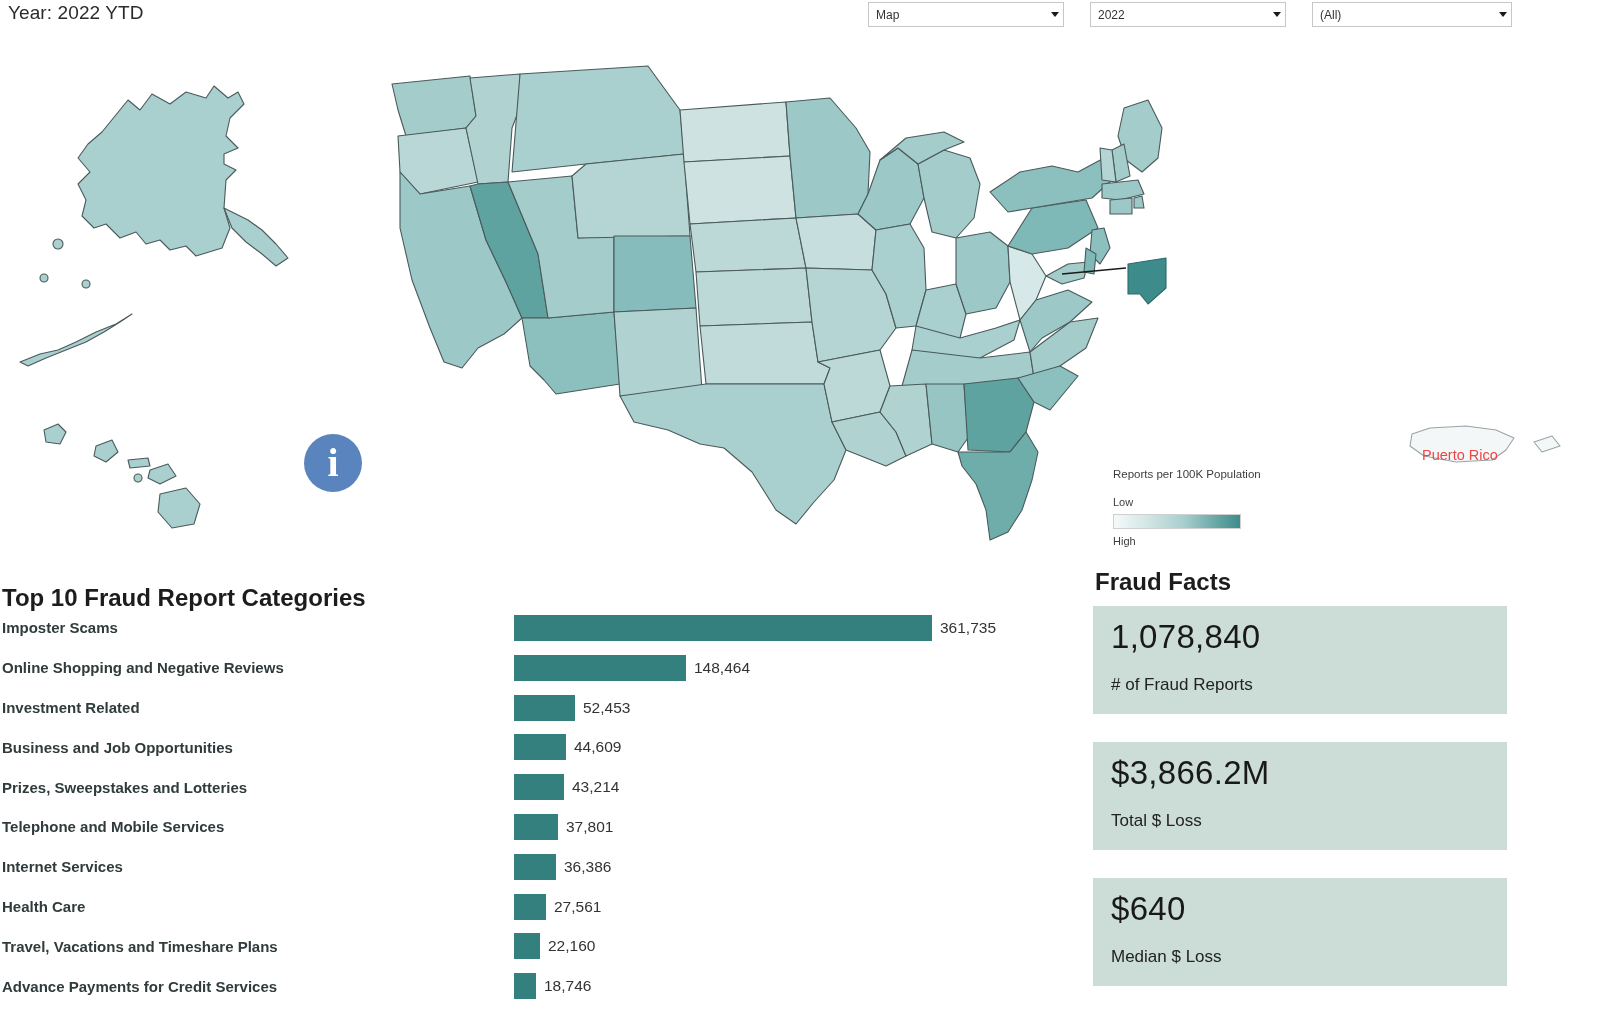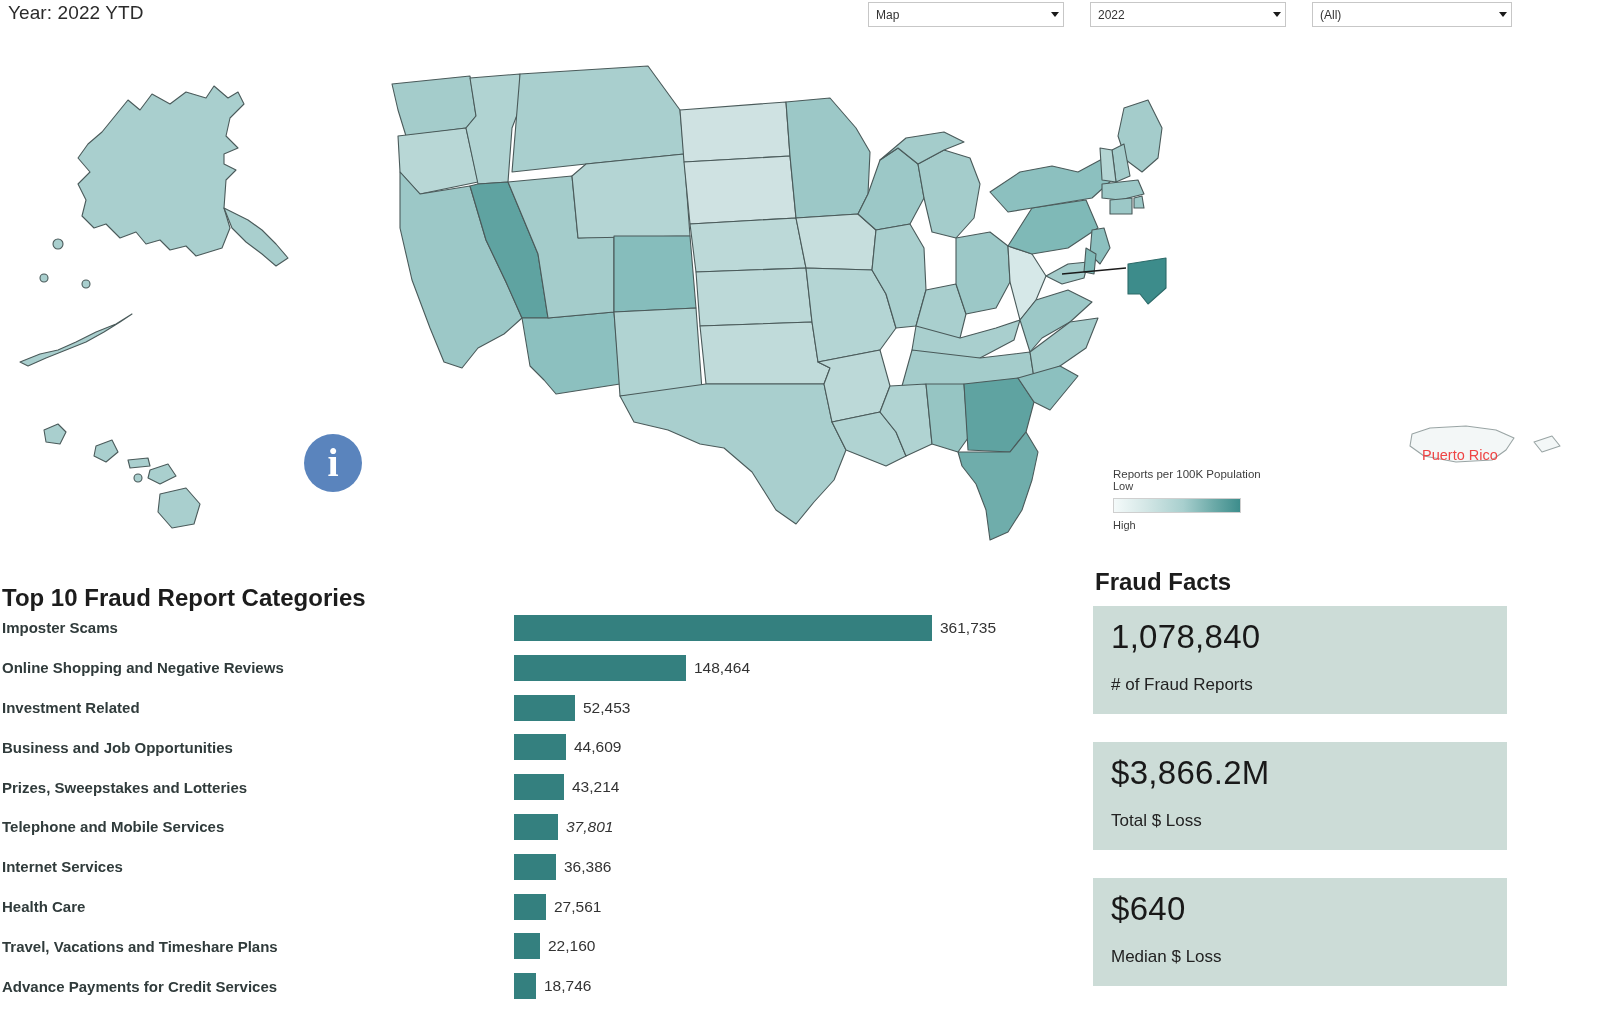--- a/index.html
+++ b/index.html
@@ -56,7 +56,7 @@
 
   
   .legend { position: absolute; left: 1113px; top: 436px; width: 210px; }
-  .legend-title { font-size: 11.5px; color: #3d3d3d; margin-bottom: 0; white-space: nowrap; }
+  .legend-title { font-size: 11.5px; color: #3d3d3d; margin-bottom: 16px; white-space: nowrap; }
   .legend-row { display: flex; gap: 6px; flex-direction: column; }
   .legend-low, .legend-high { font-size: 11px; color: #3d3d3d; }
   .legend-ramp {

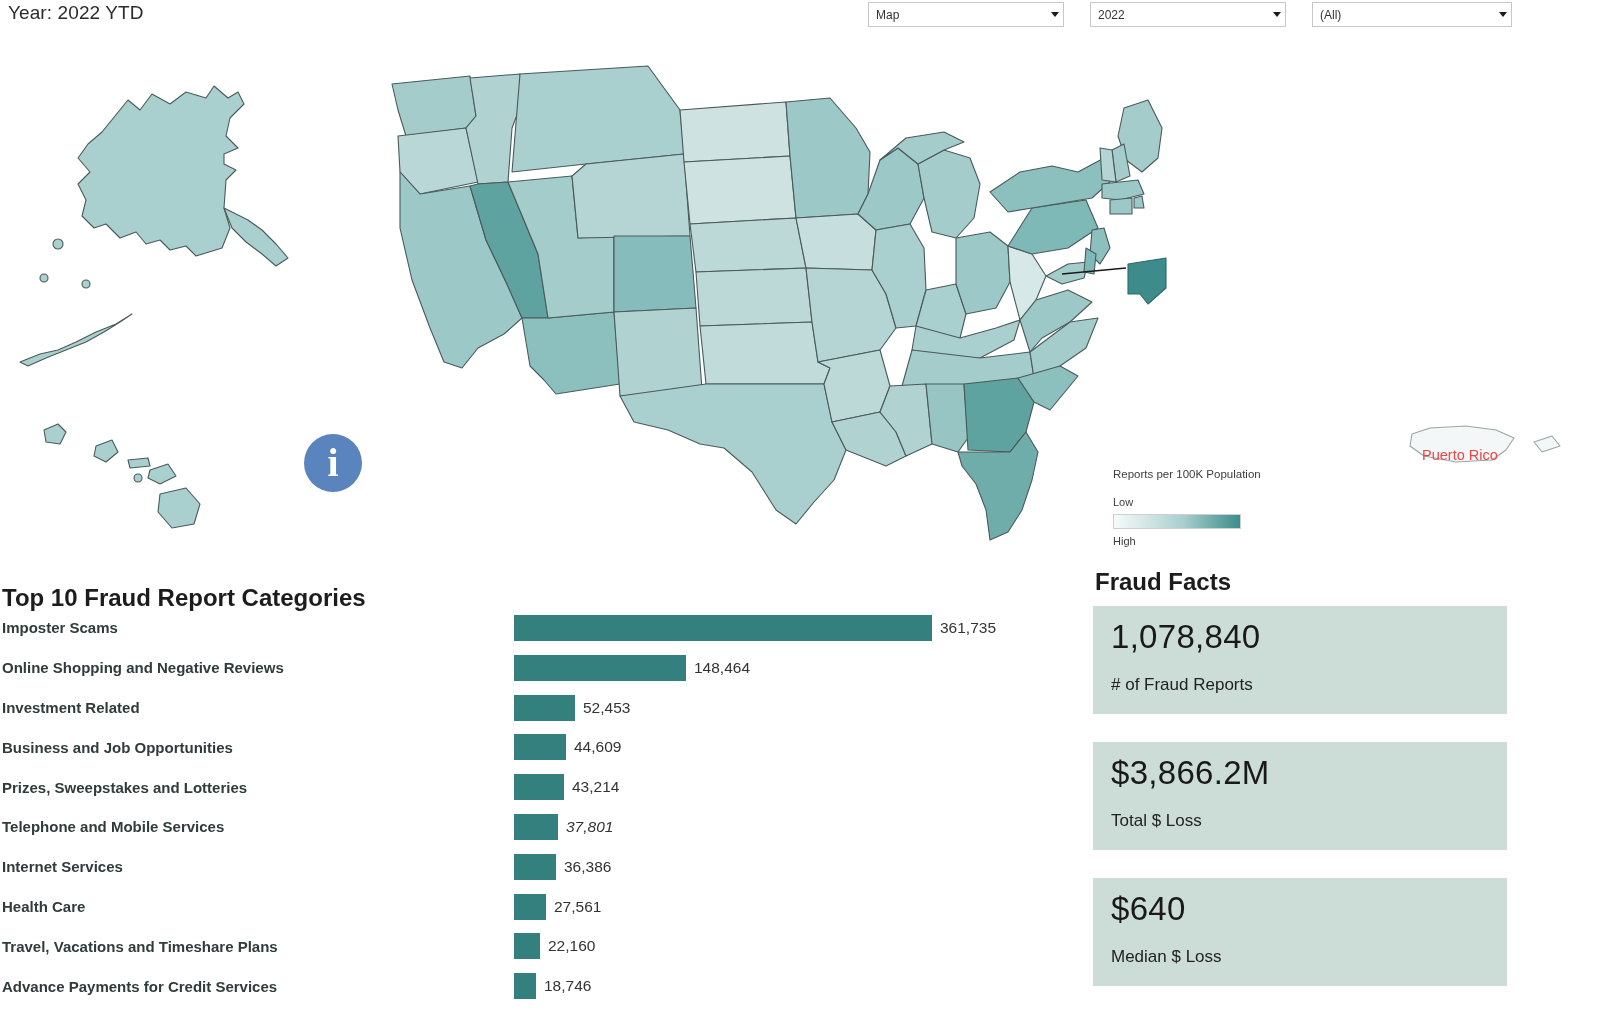--- a/index.html
+++ b/index.html
@@ -281,7 +281,7 @@
           <div class="bar-cat">Telephone and Mobile Services</div>
           <div class="bar-track">
             <div class="bar-fill" style="width: 44px; background: rgb(52, 128, 127);"></div>
-            <div class="bar-val" style="left: 52px; font-style: italic;">37,801</div>
+            <div class="bar-val" style="left: 52px;">37,801</div>
           </div>
         </div>
         <div class="bar-row">

